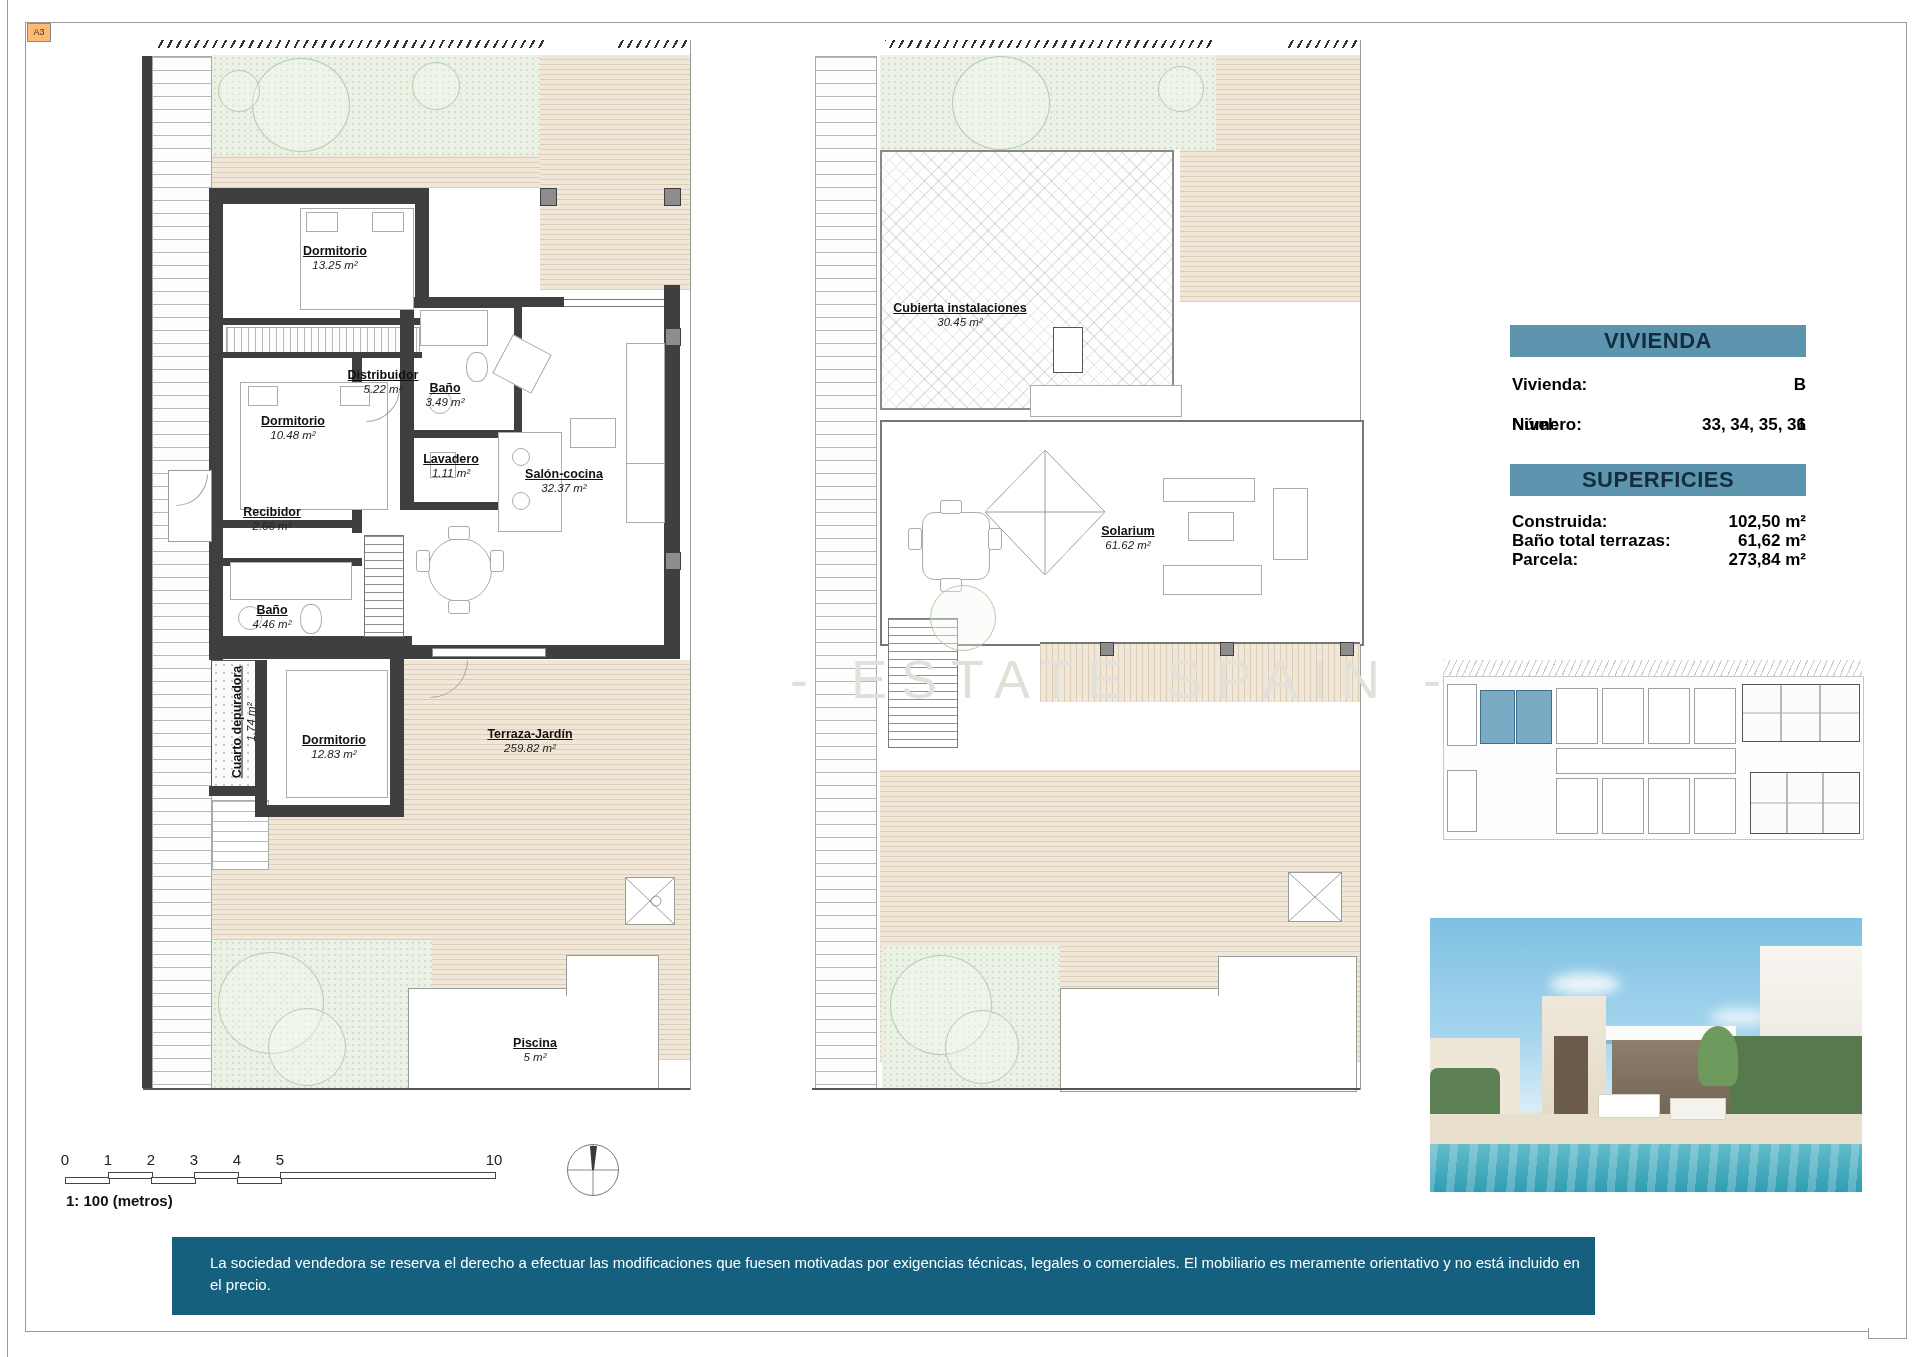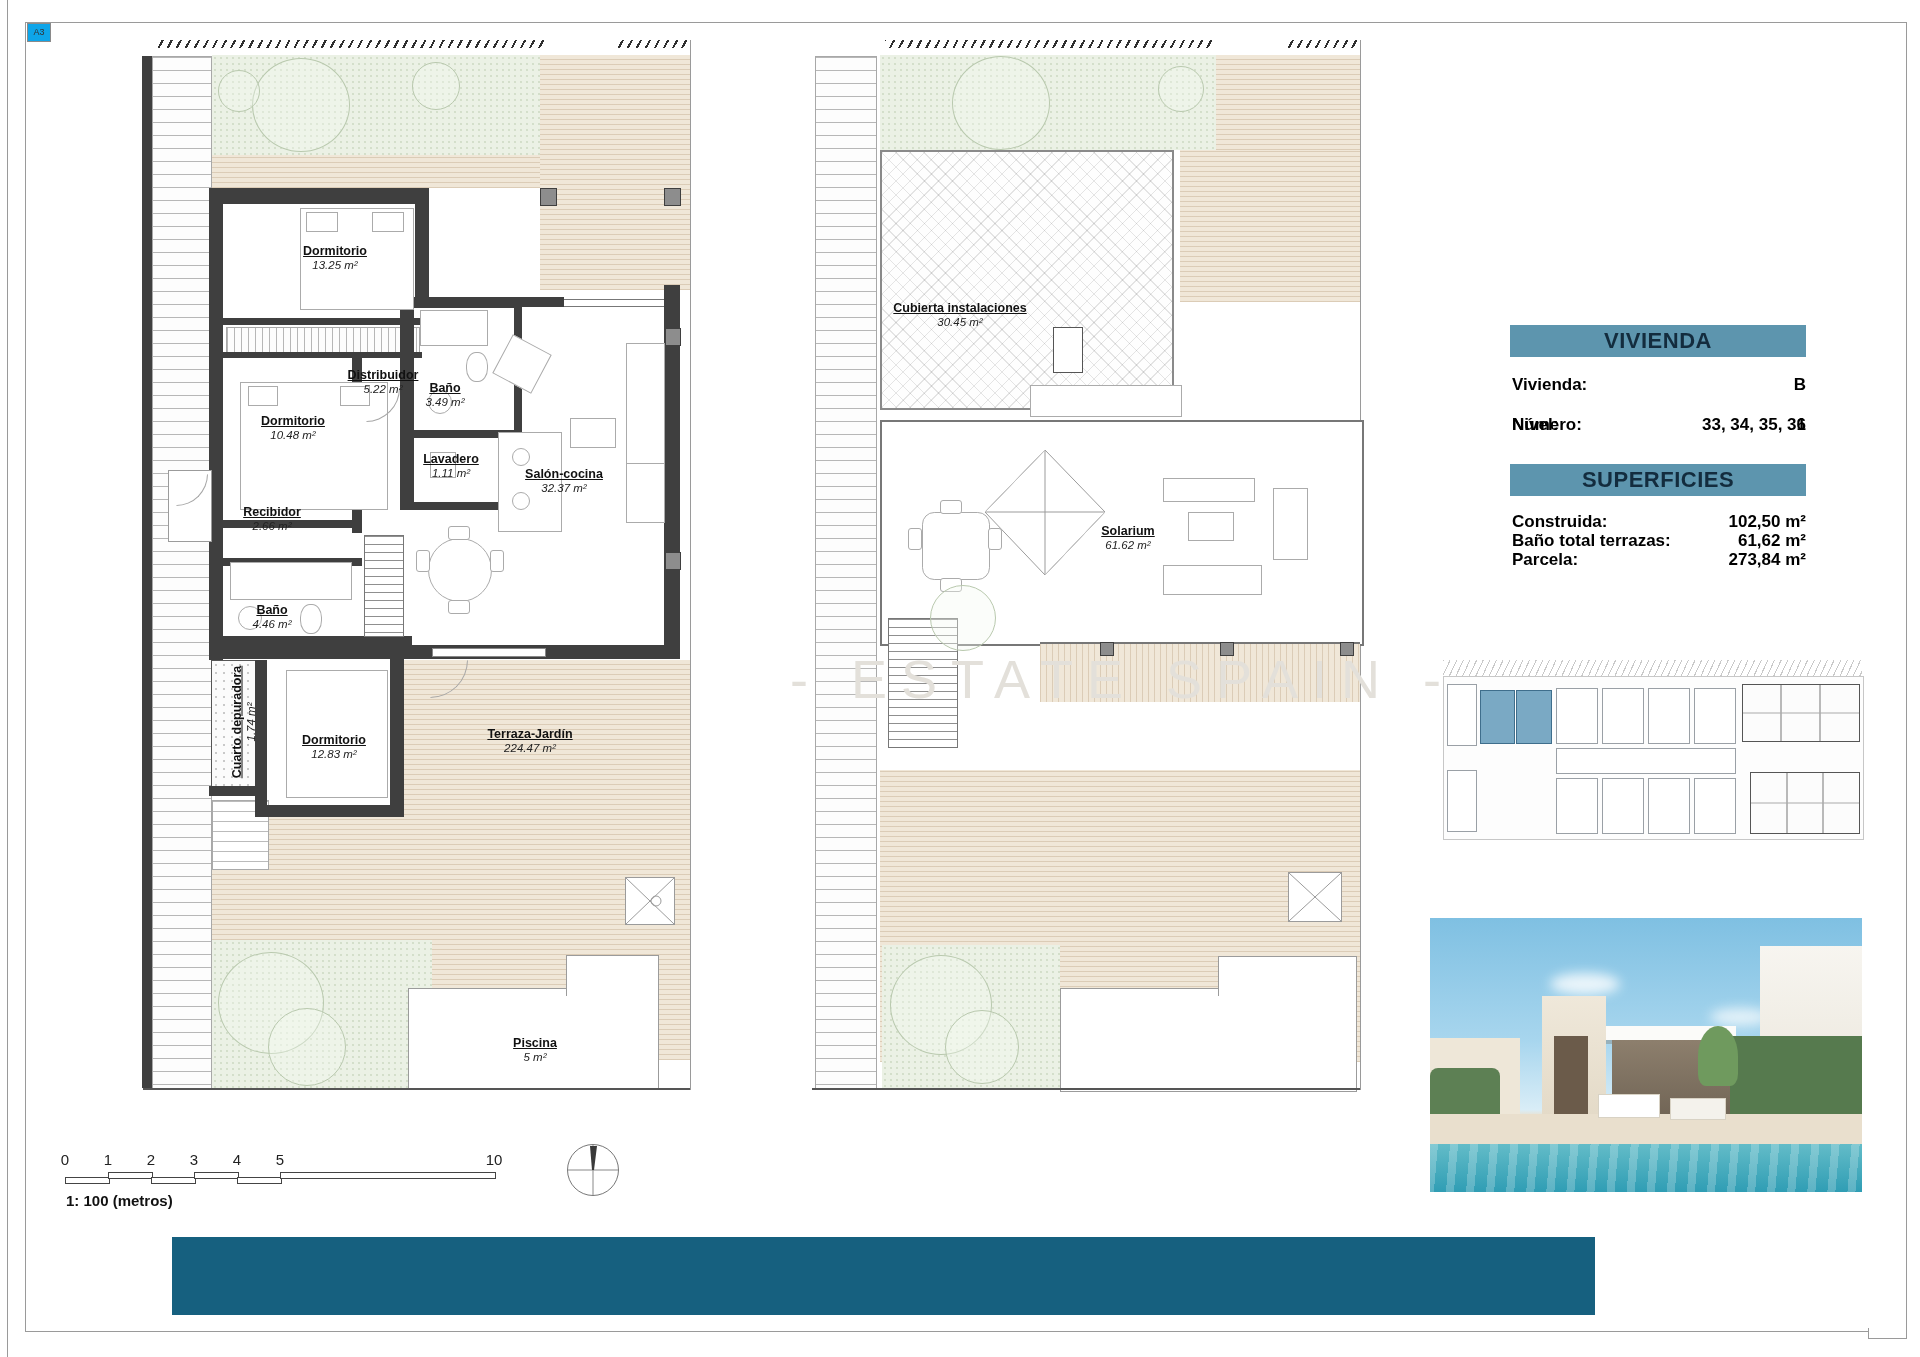--- a/index.html
+++ b/index.html
@@ -58,7 +58,7 @@
 
   <div class="frameline" style="left:7px;top:0;width:1px;height:1357px;"></div>
   <div class="frame" style="left:25px;top:22px;width:1880px;height:1308px;"></div>
-  <div class="abs" style="left:27px;top:23px;width:22px;height:17px;border:1px solid #8a8a8a;background:#0ea5e9;font-size:9px;text-align:center;line-height:17px;color:#333;"><span>A3</span></div>
+  <div class="abs" style="left:27px;top:23px;width:22px;height:17px;border:1px solid #8a8a8a;background:#fdba74;font-size:9px;text-align:center;line-height:17px;color:#333;"><span>A3</span></div>
   <div class="abs" style="left:1868px;top:1328px;width:37px;height:10px;border:1px solid #9a9a9a;border-top:none;background:#fff;"></div>
 
   <div>

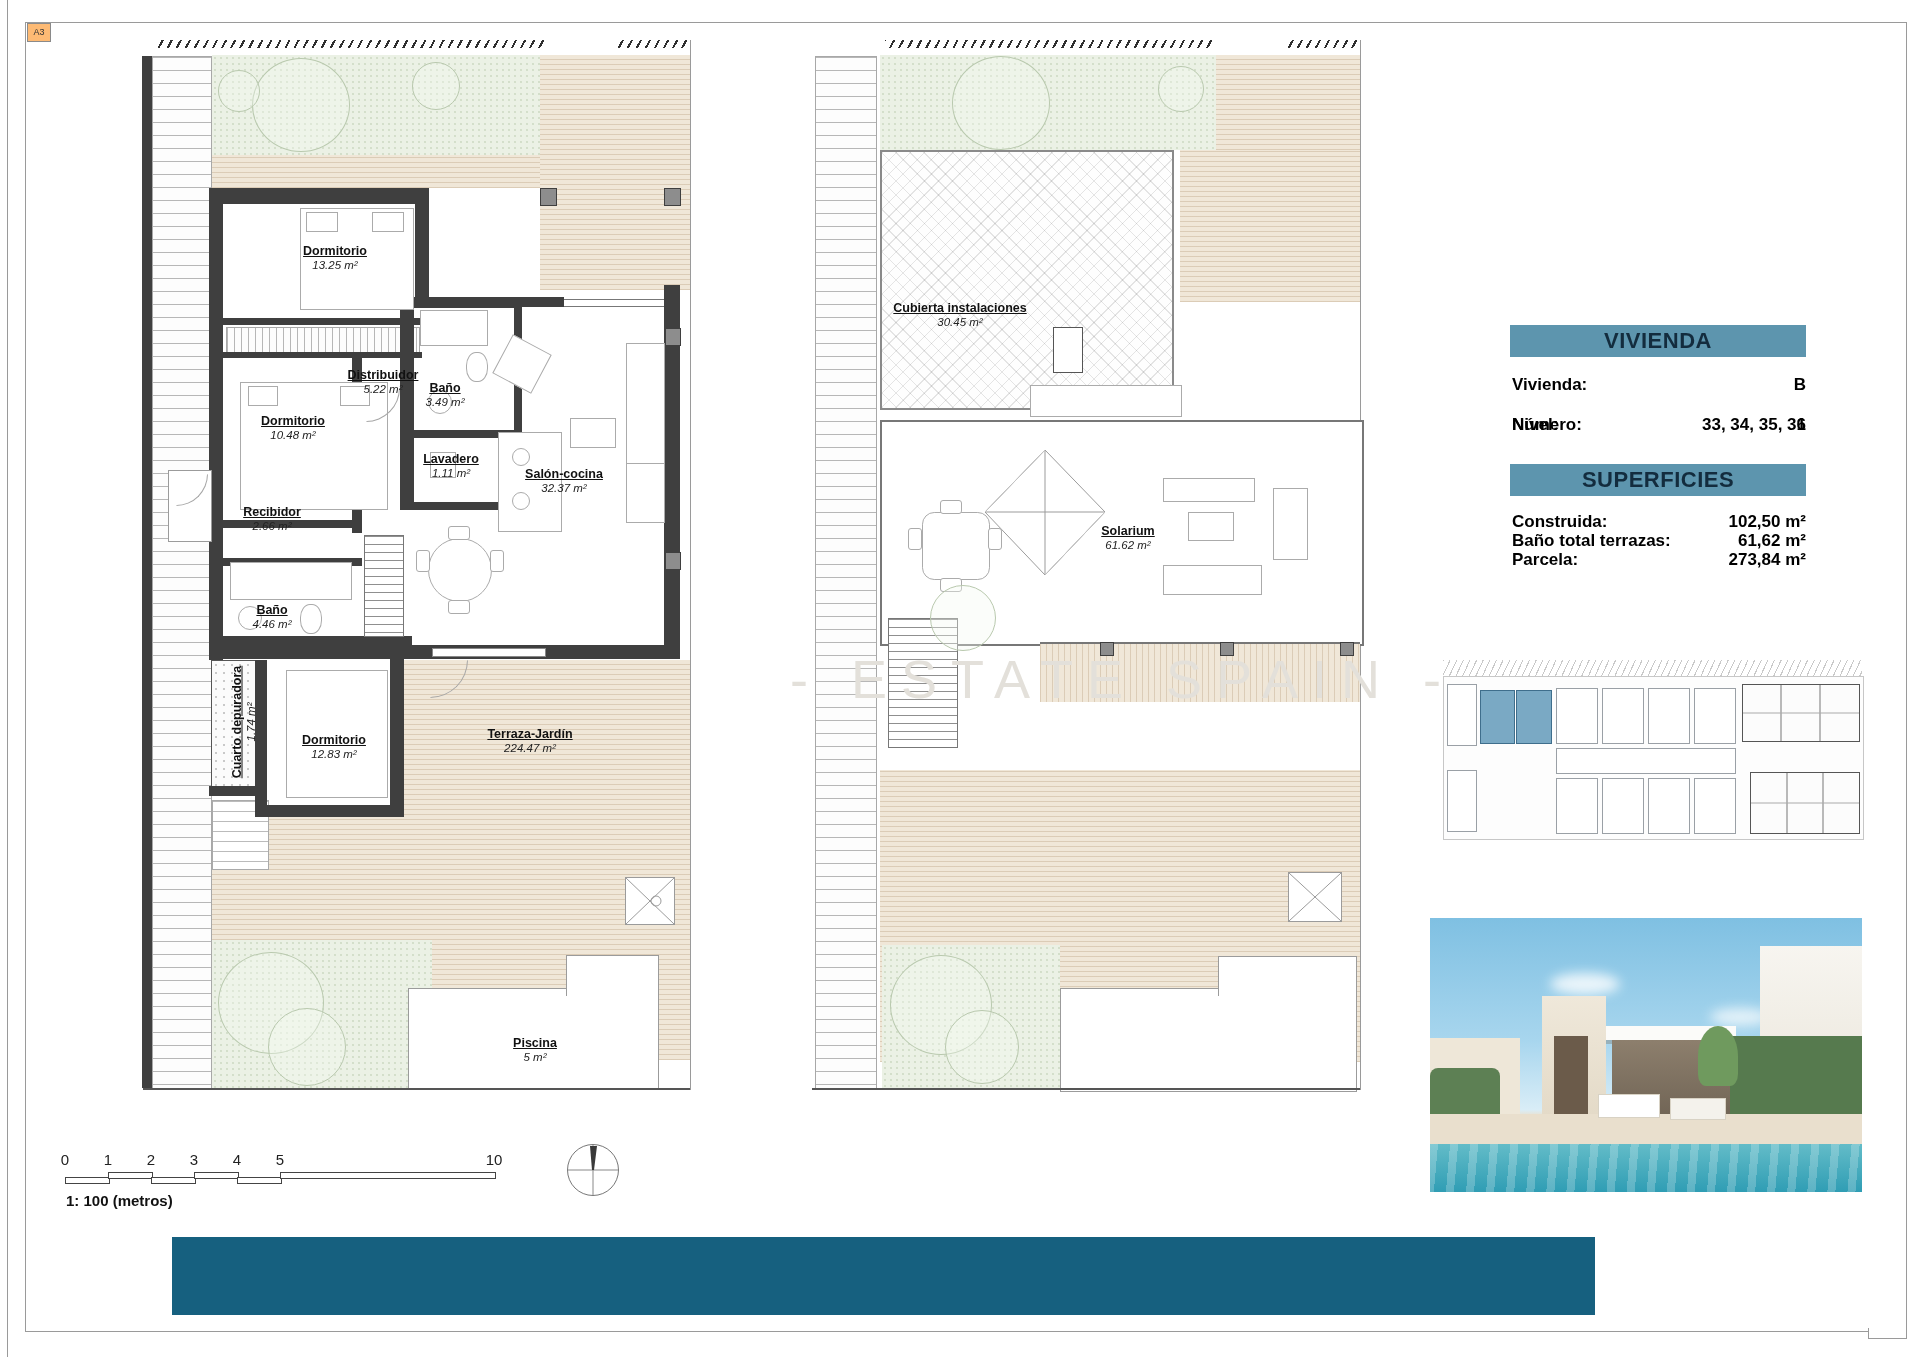--- a/index.html
+++ b/index.html
@@ -207,7 +207,7 @@
     </div>
     <div class="rlabel" style="left:530px;top:727px;">
       <div class="nm">Terraza-Jardín</div>
-      <div class="ar">224.47 m²</div>
+      <div class="ar">259.82 m²</div>
     </div>
     <div class="rlabel" style="left:535px;top:1036px;">
       <div class="nm">Piscina</div>

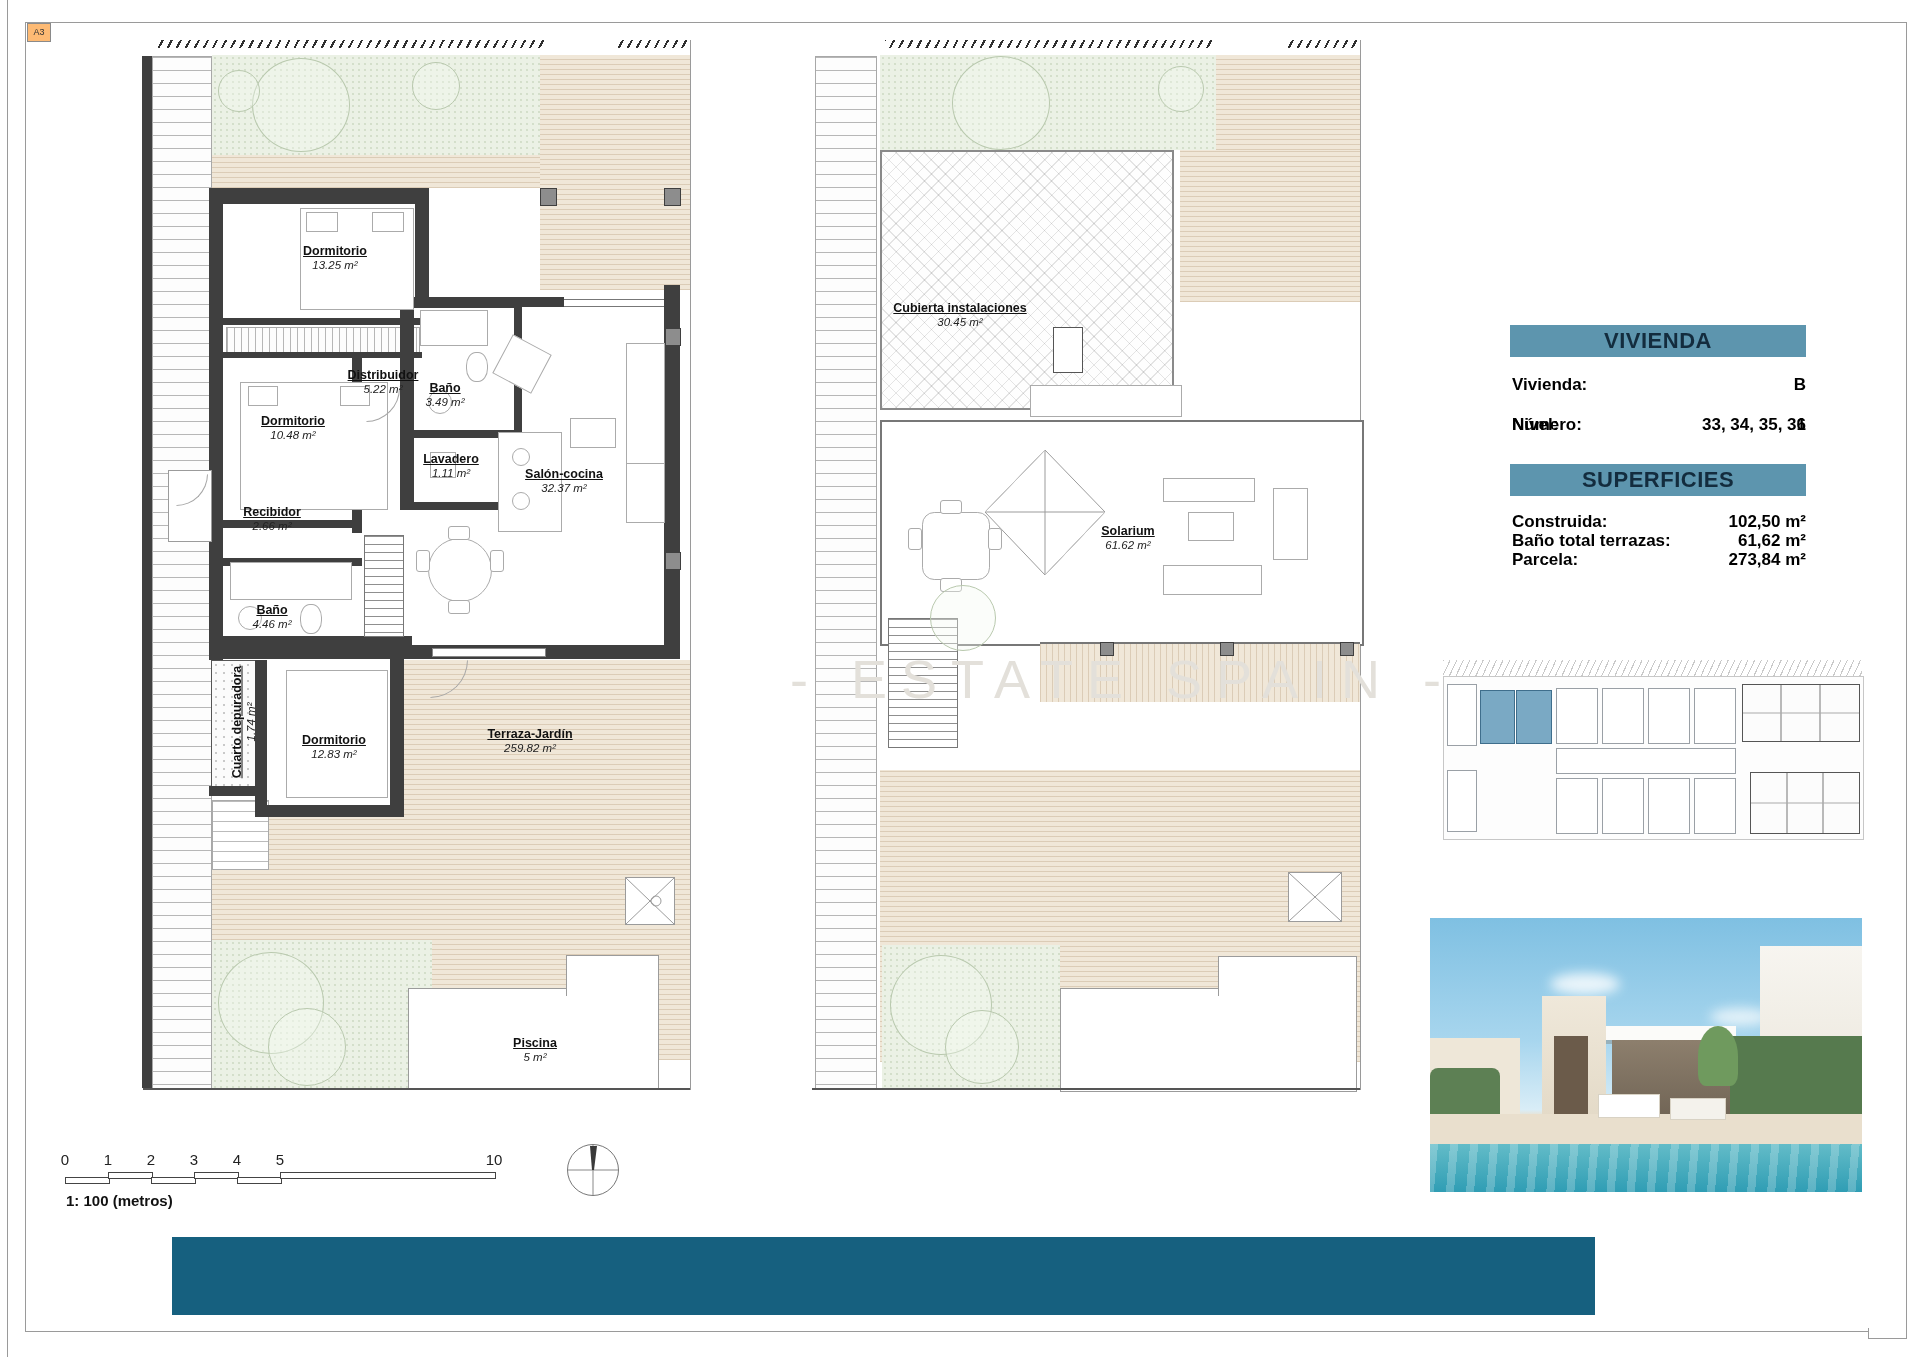--- a/index.html
+++ b/index.html
@@ -390,6 +390,7 @@
   </div>
 
   <div class="legal">
+    <div>La sociedad vendedora se reserva el derecho a efectuar las modificaciones que fuesen motivadas por exigencias técnicas, legales o comerciales. El mobiliario es meramente orientativo y no está incluido en el precio.</div>
   </div>
 
 </div>

